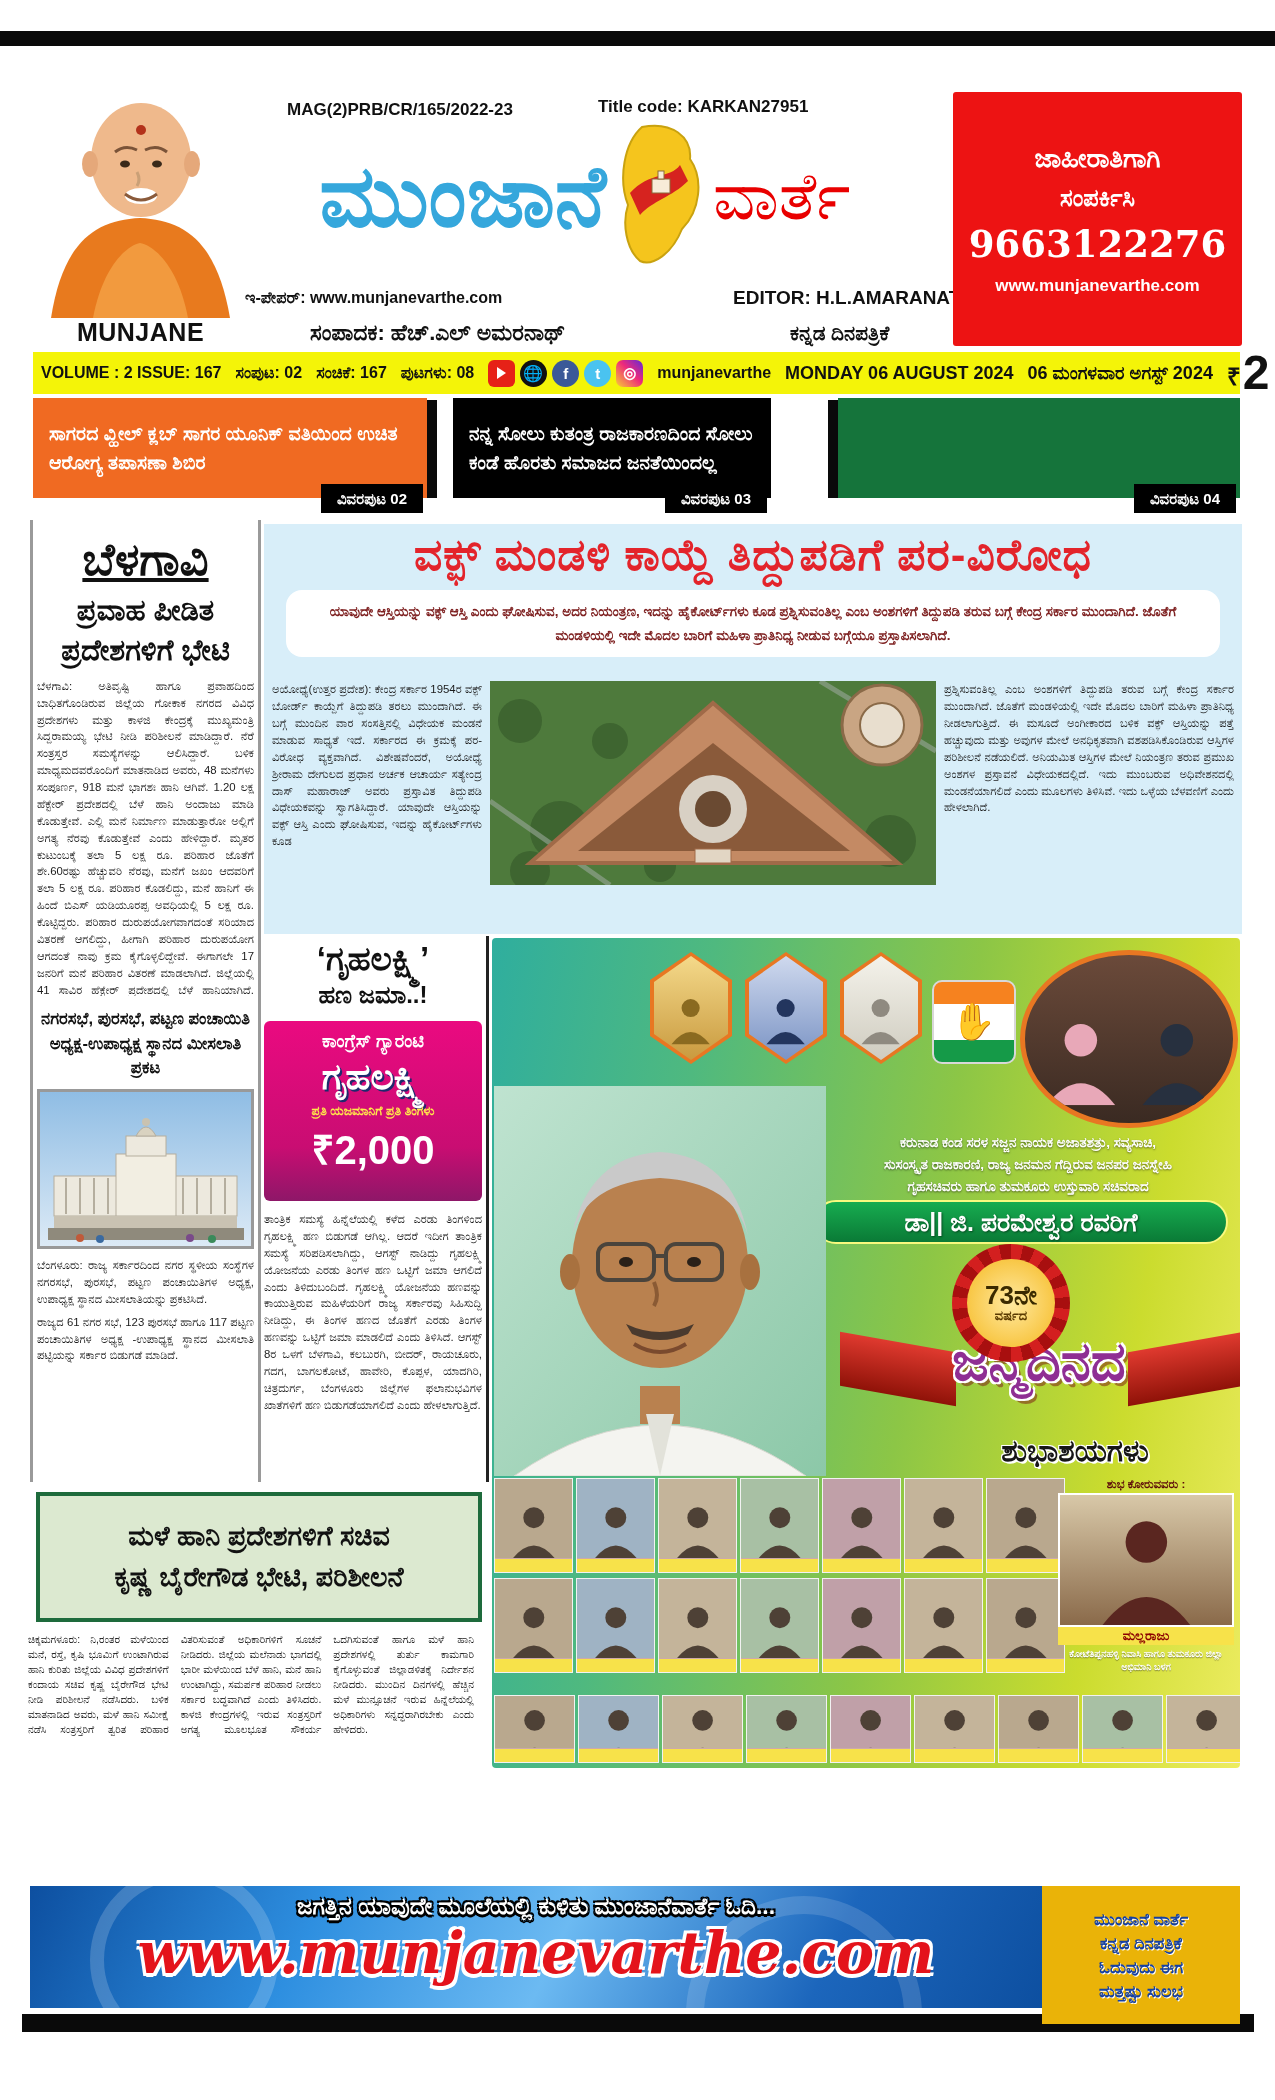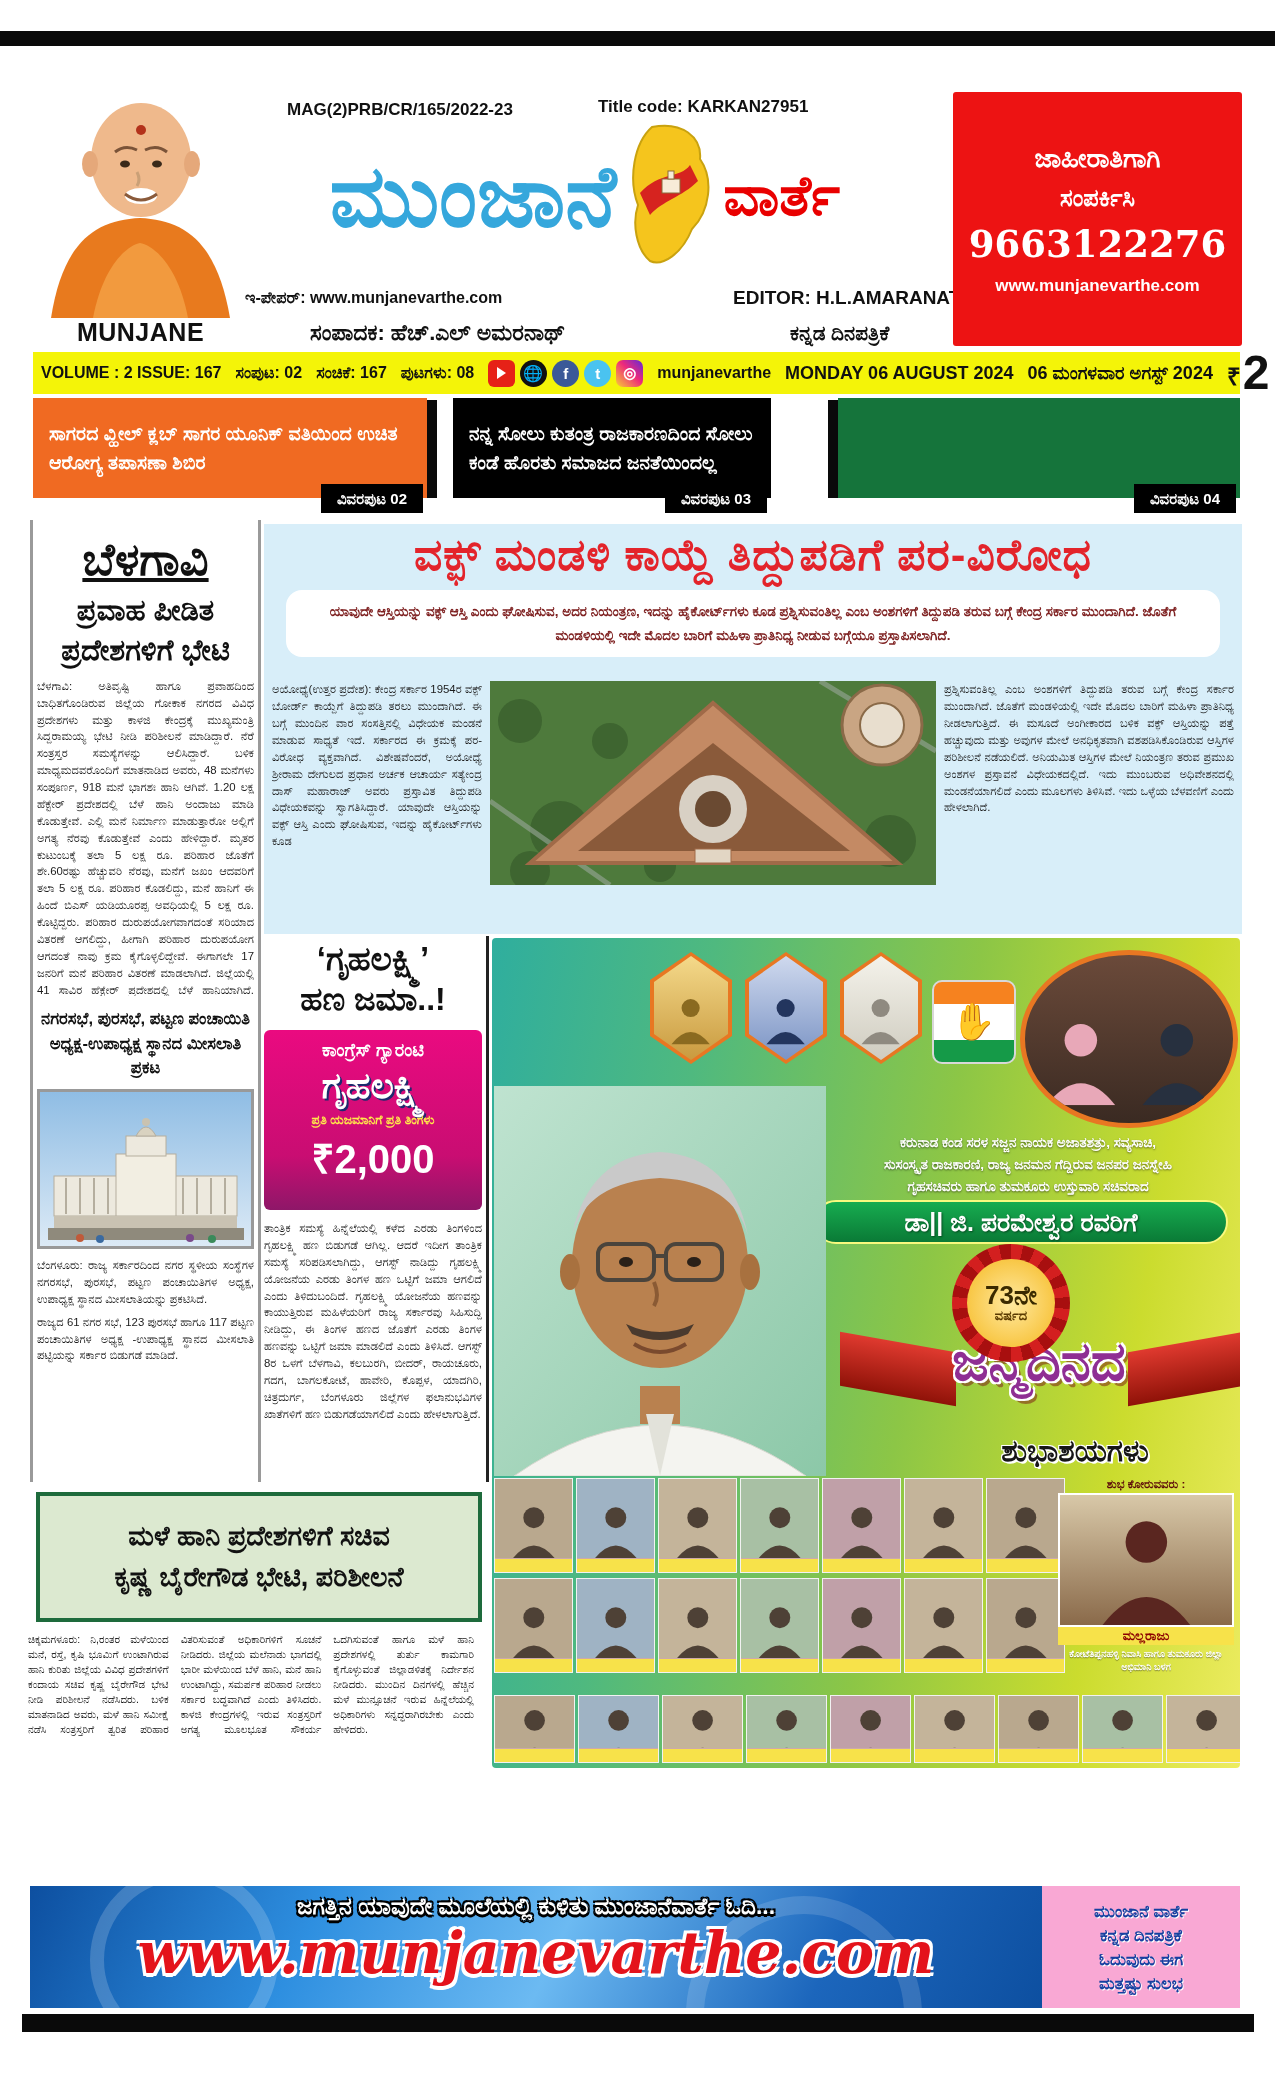--- a/index.html
+++ b/index.html
@@ -18,7 +18,7 @@
   .titlecode{left:598px;top:97px;font-size:17px;font-weight:800;}
   .kn-title{left:205px;top:112px;width:760px;height:168px;display:flex;align-items:center;justify-content:center;gap:6px;}
   .kn-title .p1{font-size:86px;font-weight:700;color:#35A7DC;line-height:1;}
-  .kn-title .p2{font-size:56px;font-weight:700;color:#E90000;line-height:1;}
+  .kn-title .p2{font-size:66px;font-weight:400;color:#E90000;line-height:1;}
   .epaper{left:245px;top:289px;font-size:16px;font-weight:700;}
   .editor-kn{left:310px;top:320px;font-size:22px;font-weight:800;}
   .editor-en{left:733px;top:287px;font-size:19px;font-weight:800;}

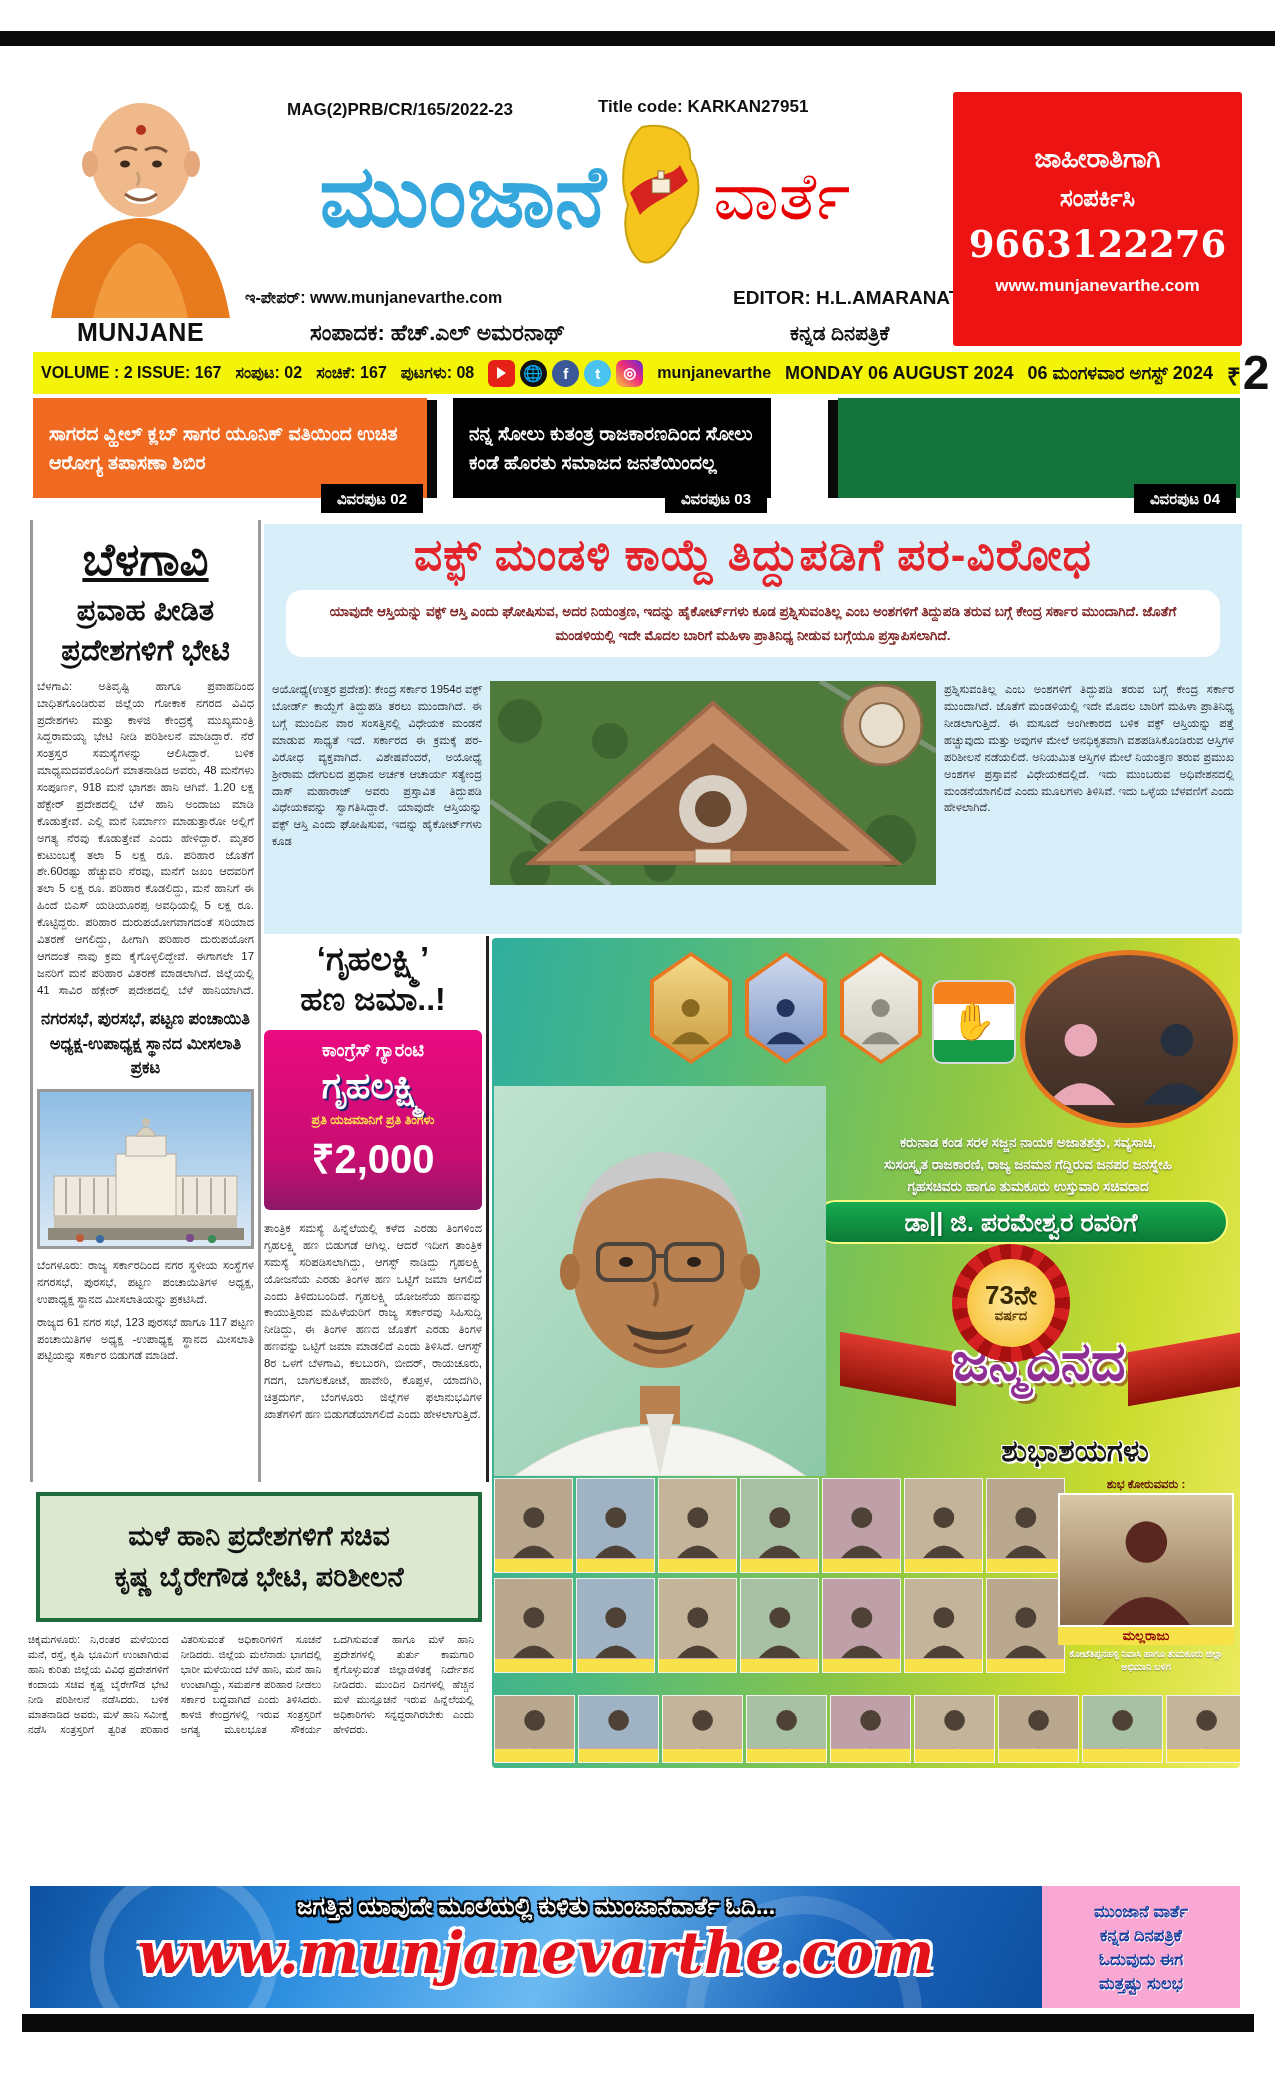--- a/index.html
+++ b/index.html
@@ -80,7 +80,7 @@
   .midrule{left:486px;top:936px;width:3px;height:546px;background:#222;}
   .midcol{left:264px;top:940px;width:218px;height:542px;overflow:hidden;}
   .midcol .g1{font-size:33px;font-weight:900;text-align:center;}
-  .midcol .g2{font-size:32px;font-weight:900;text-align:center;margin-top:2px;}
+  .midcol .g2{font-size:24px;font-weight:900;text-align:center;margin-top:2px;}
   .pinkad{margin-top:12px;height:180px;border-radius:6px;background:linear-gradient(180deg,#EA0A80 0%,#C90D72 70%,#8E1768 100%);
           color:#fff;text-align:center;padding-top:10px;box-sizing:border-box;}
   .pinkad .a1{font-size:18px;font-weight:800;}

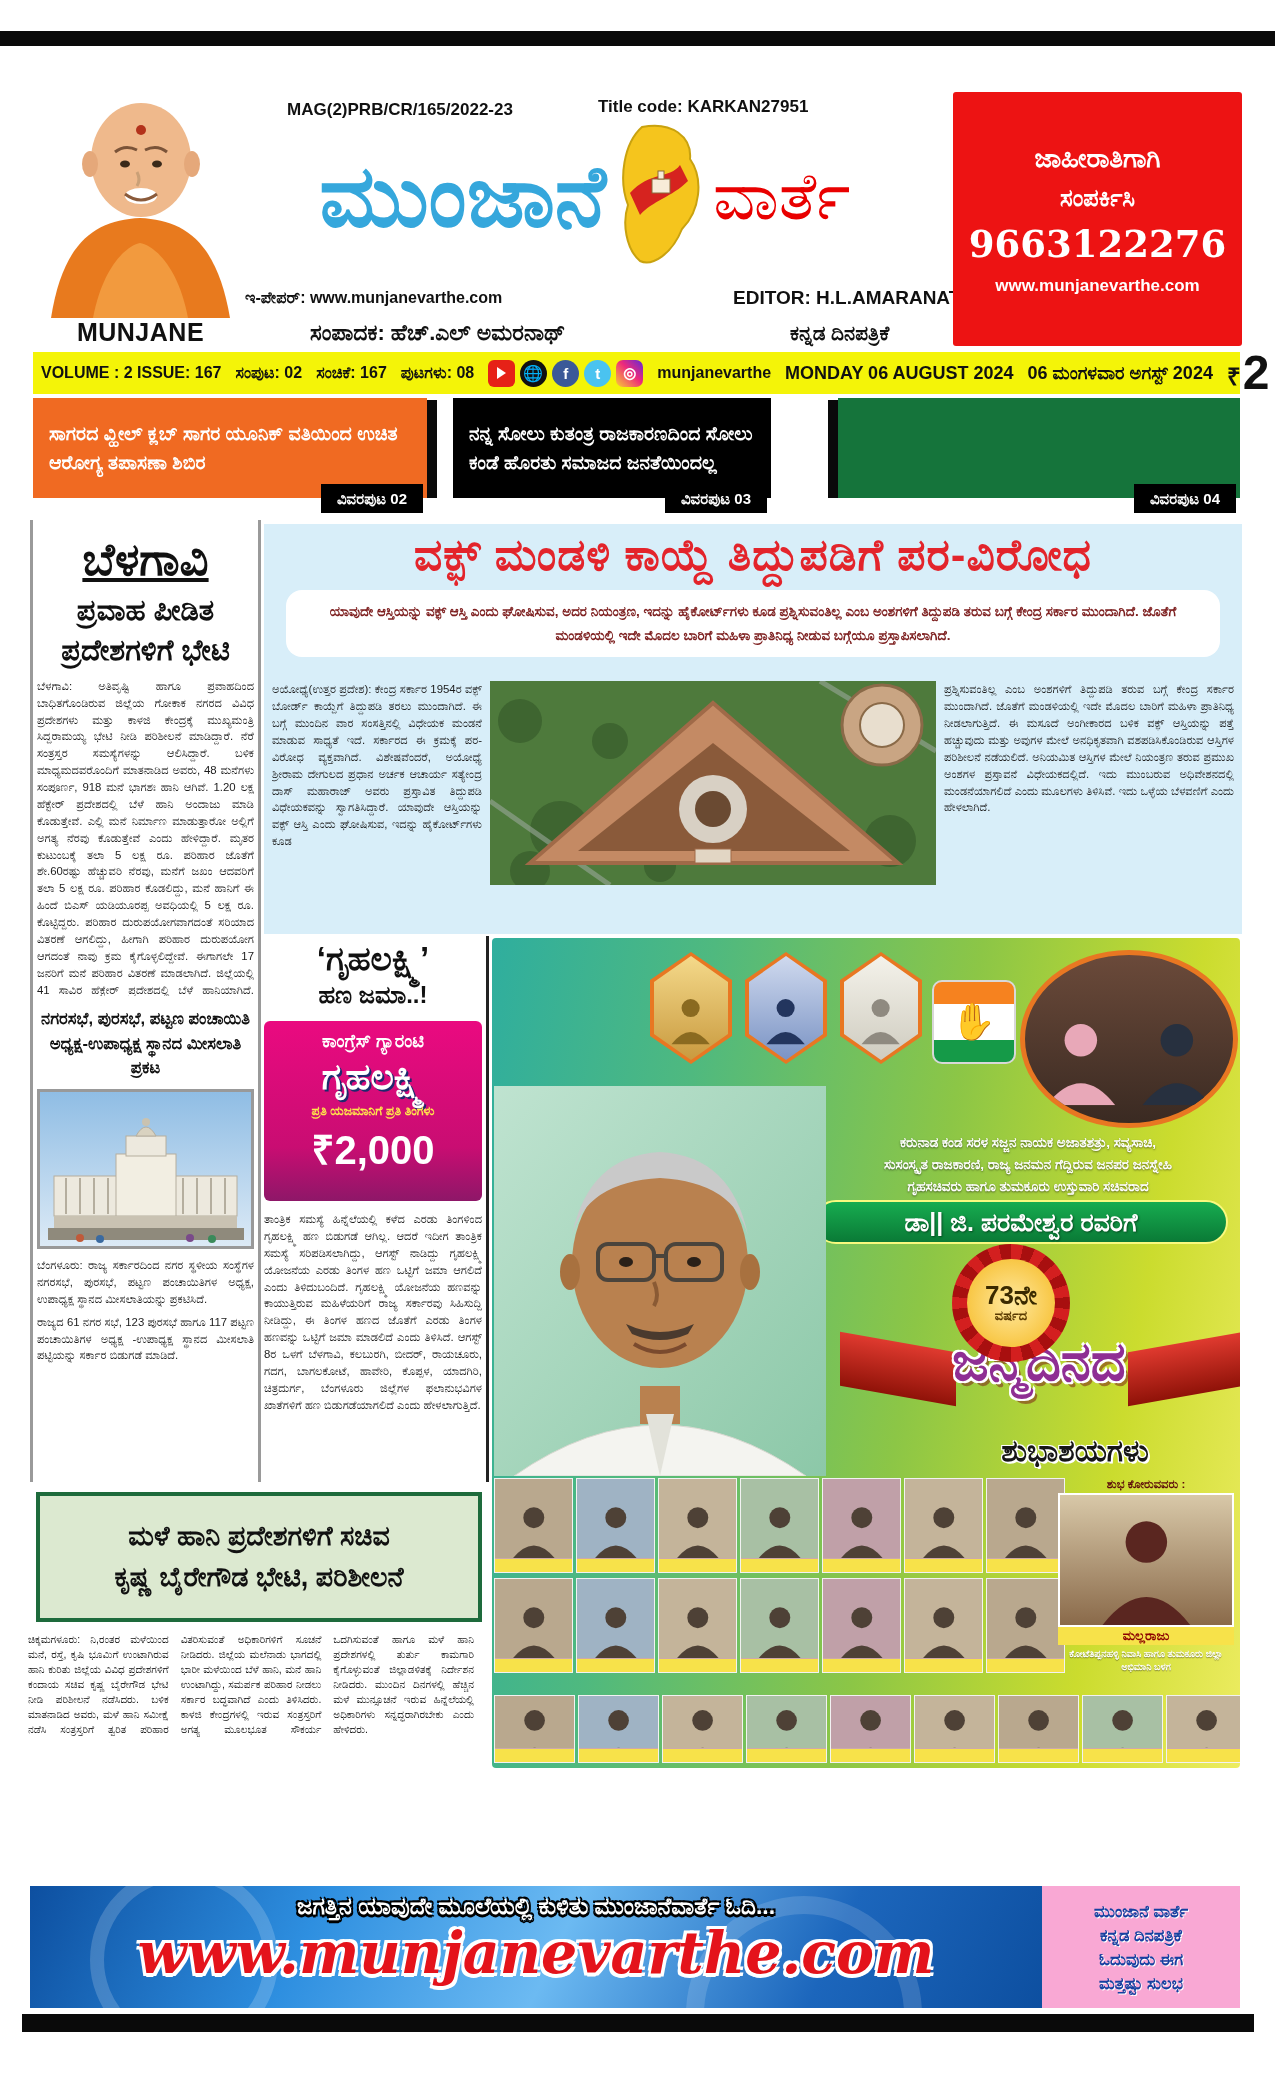--- a/index.html
+++ b/index.html
@@ -161,7 +161,7 @@
   .foot-site{position:relative;z-index:2;text-align:center;font-size:57px;font-weight:900;font-style:italic;
         font-family:"DejaVu Serif",serif;color:#E4131B;line-height:1.15;
         text-shadow:-3px -3px 0 #fff,3px -3px 0 #fff,-3px 3px 0 #fff,3px 3px 0 #fff,0 4px 0 #fff;}
-  .footyellow{left:1042px;top:1886px;width:198px;height:122px;background:#f9a8d4;display:flex;flex-direction:column;
+  .footyellow{left:1042px;top:1886px;width:198px;height:138px;background:#eab308;display:flex;flex-direction:column;
         align-items:center;justify-content:center;gap:5px;color:#1640A0;font-weight:800;font-size:16.5px;text-align:center;
         text-shadow:1px 1px 0 #fff;}
 </style>

